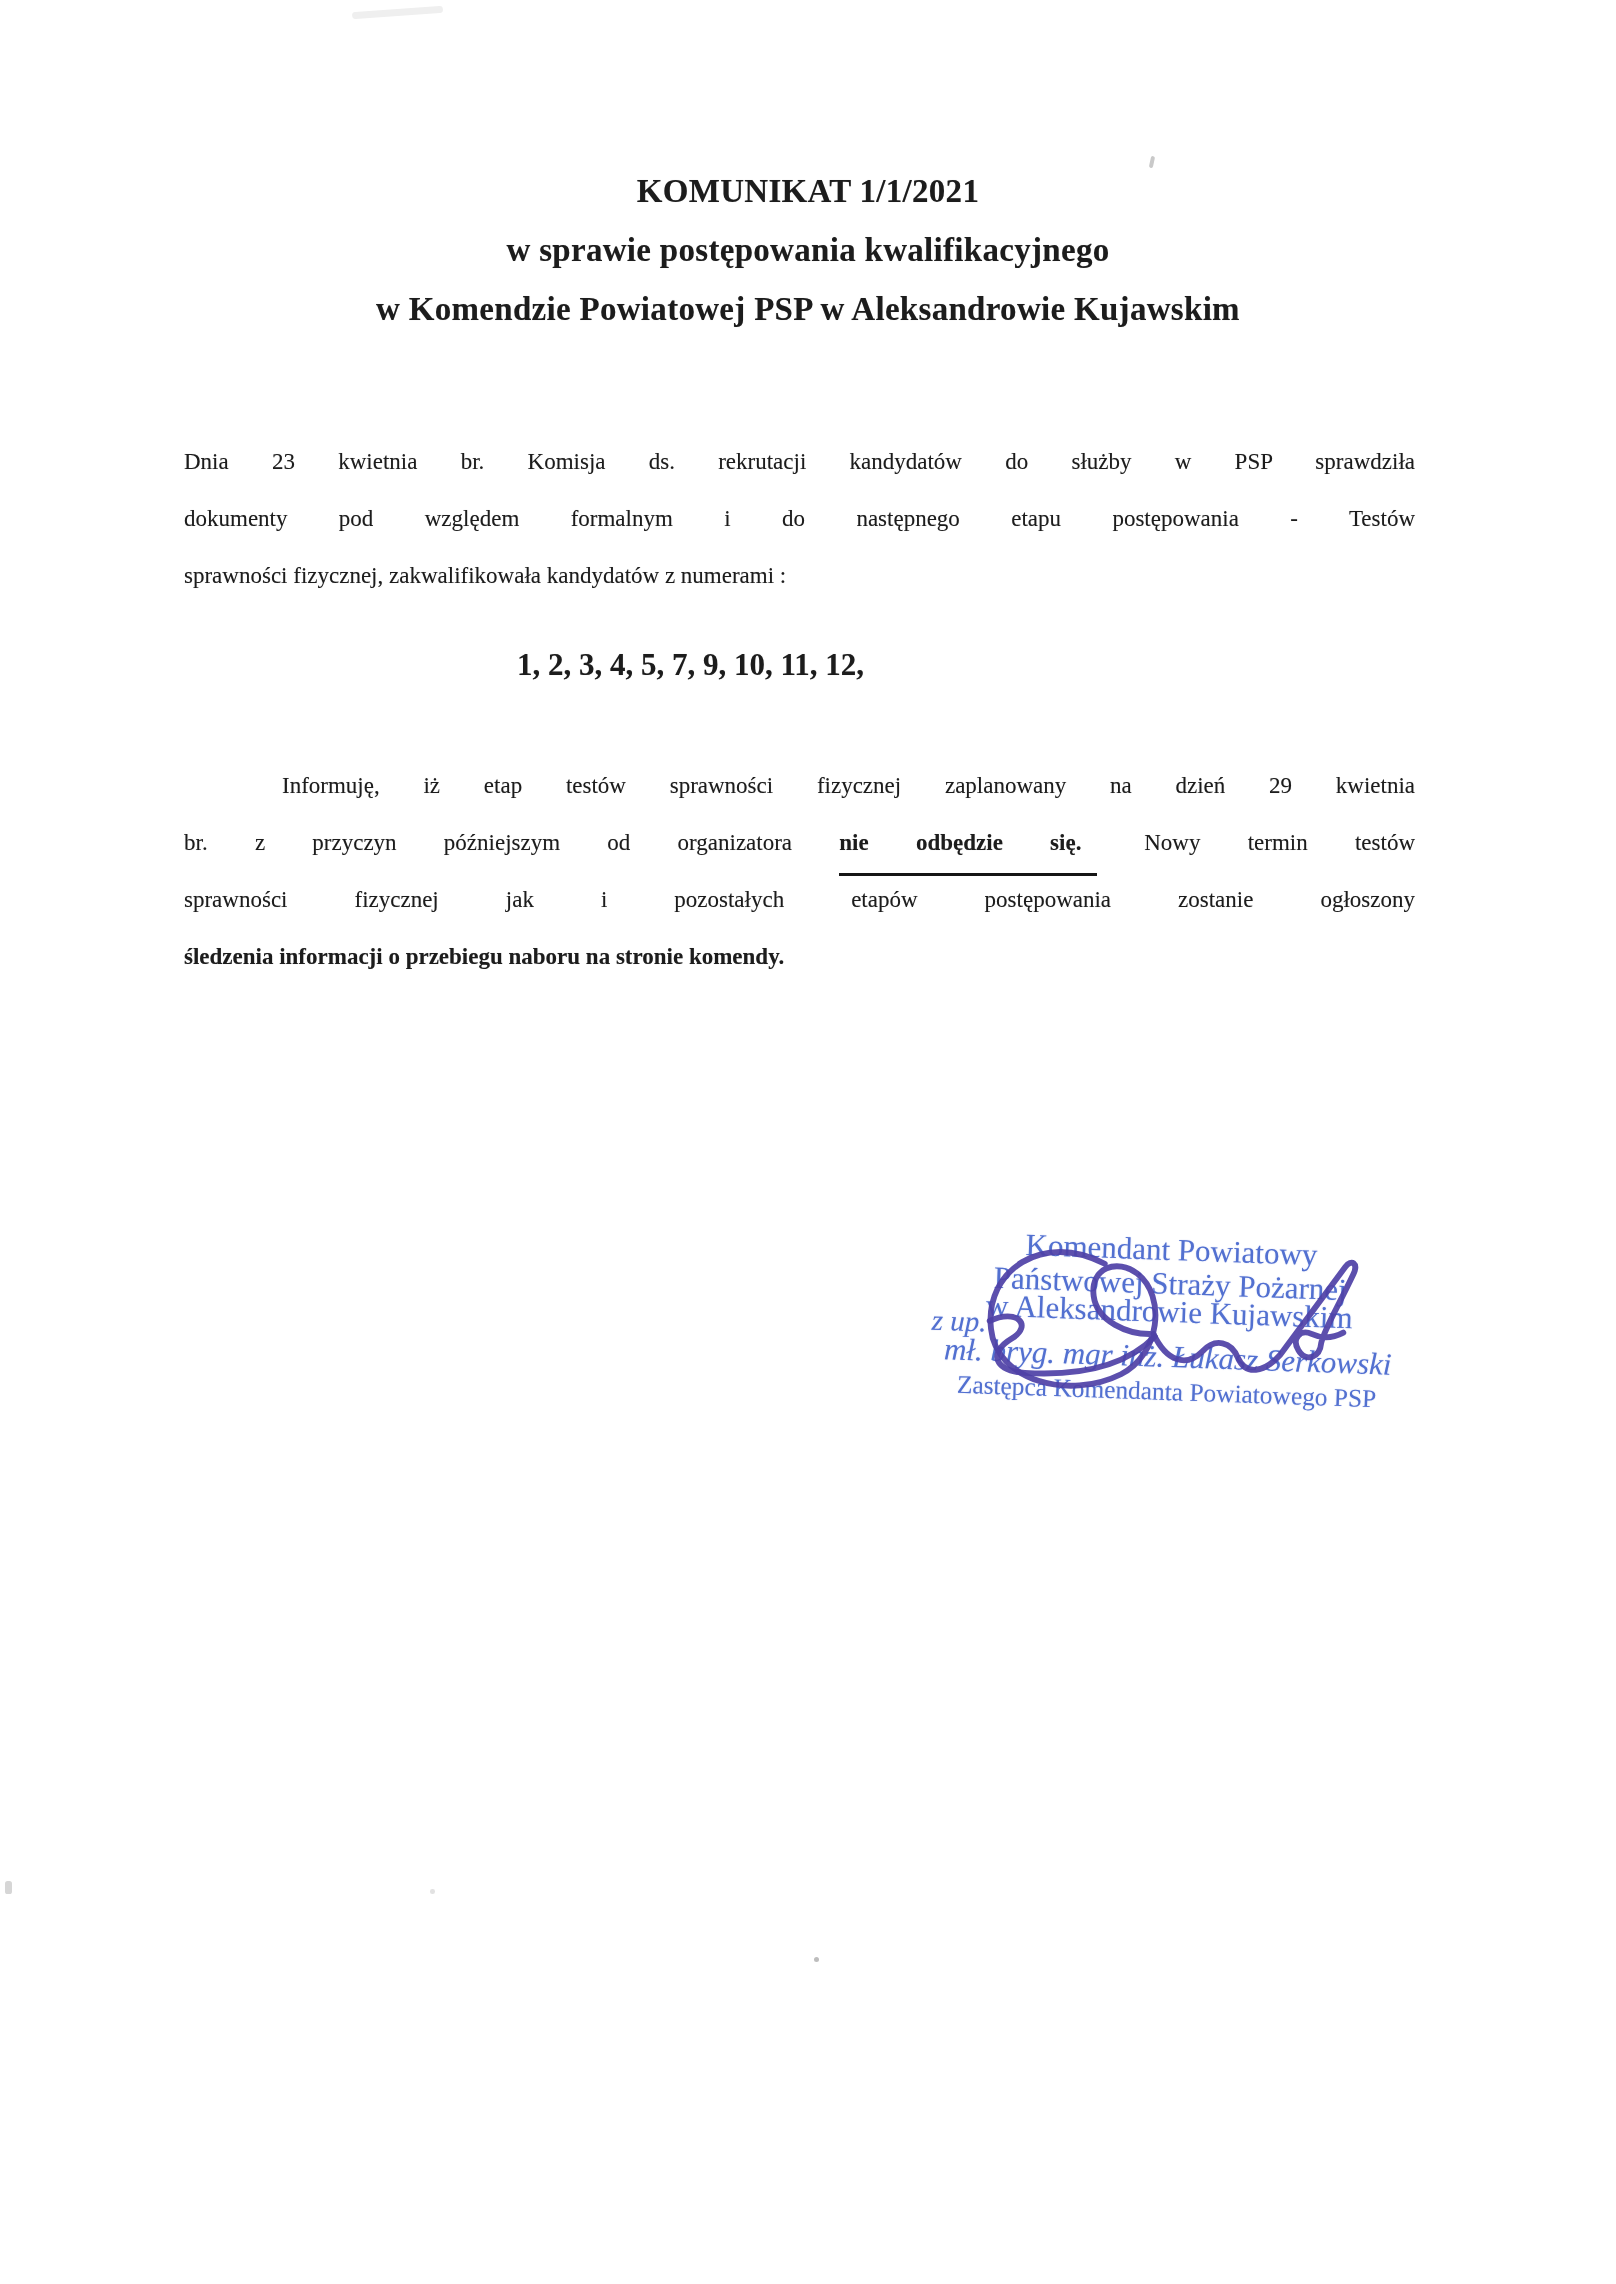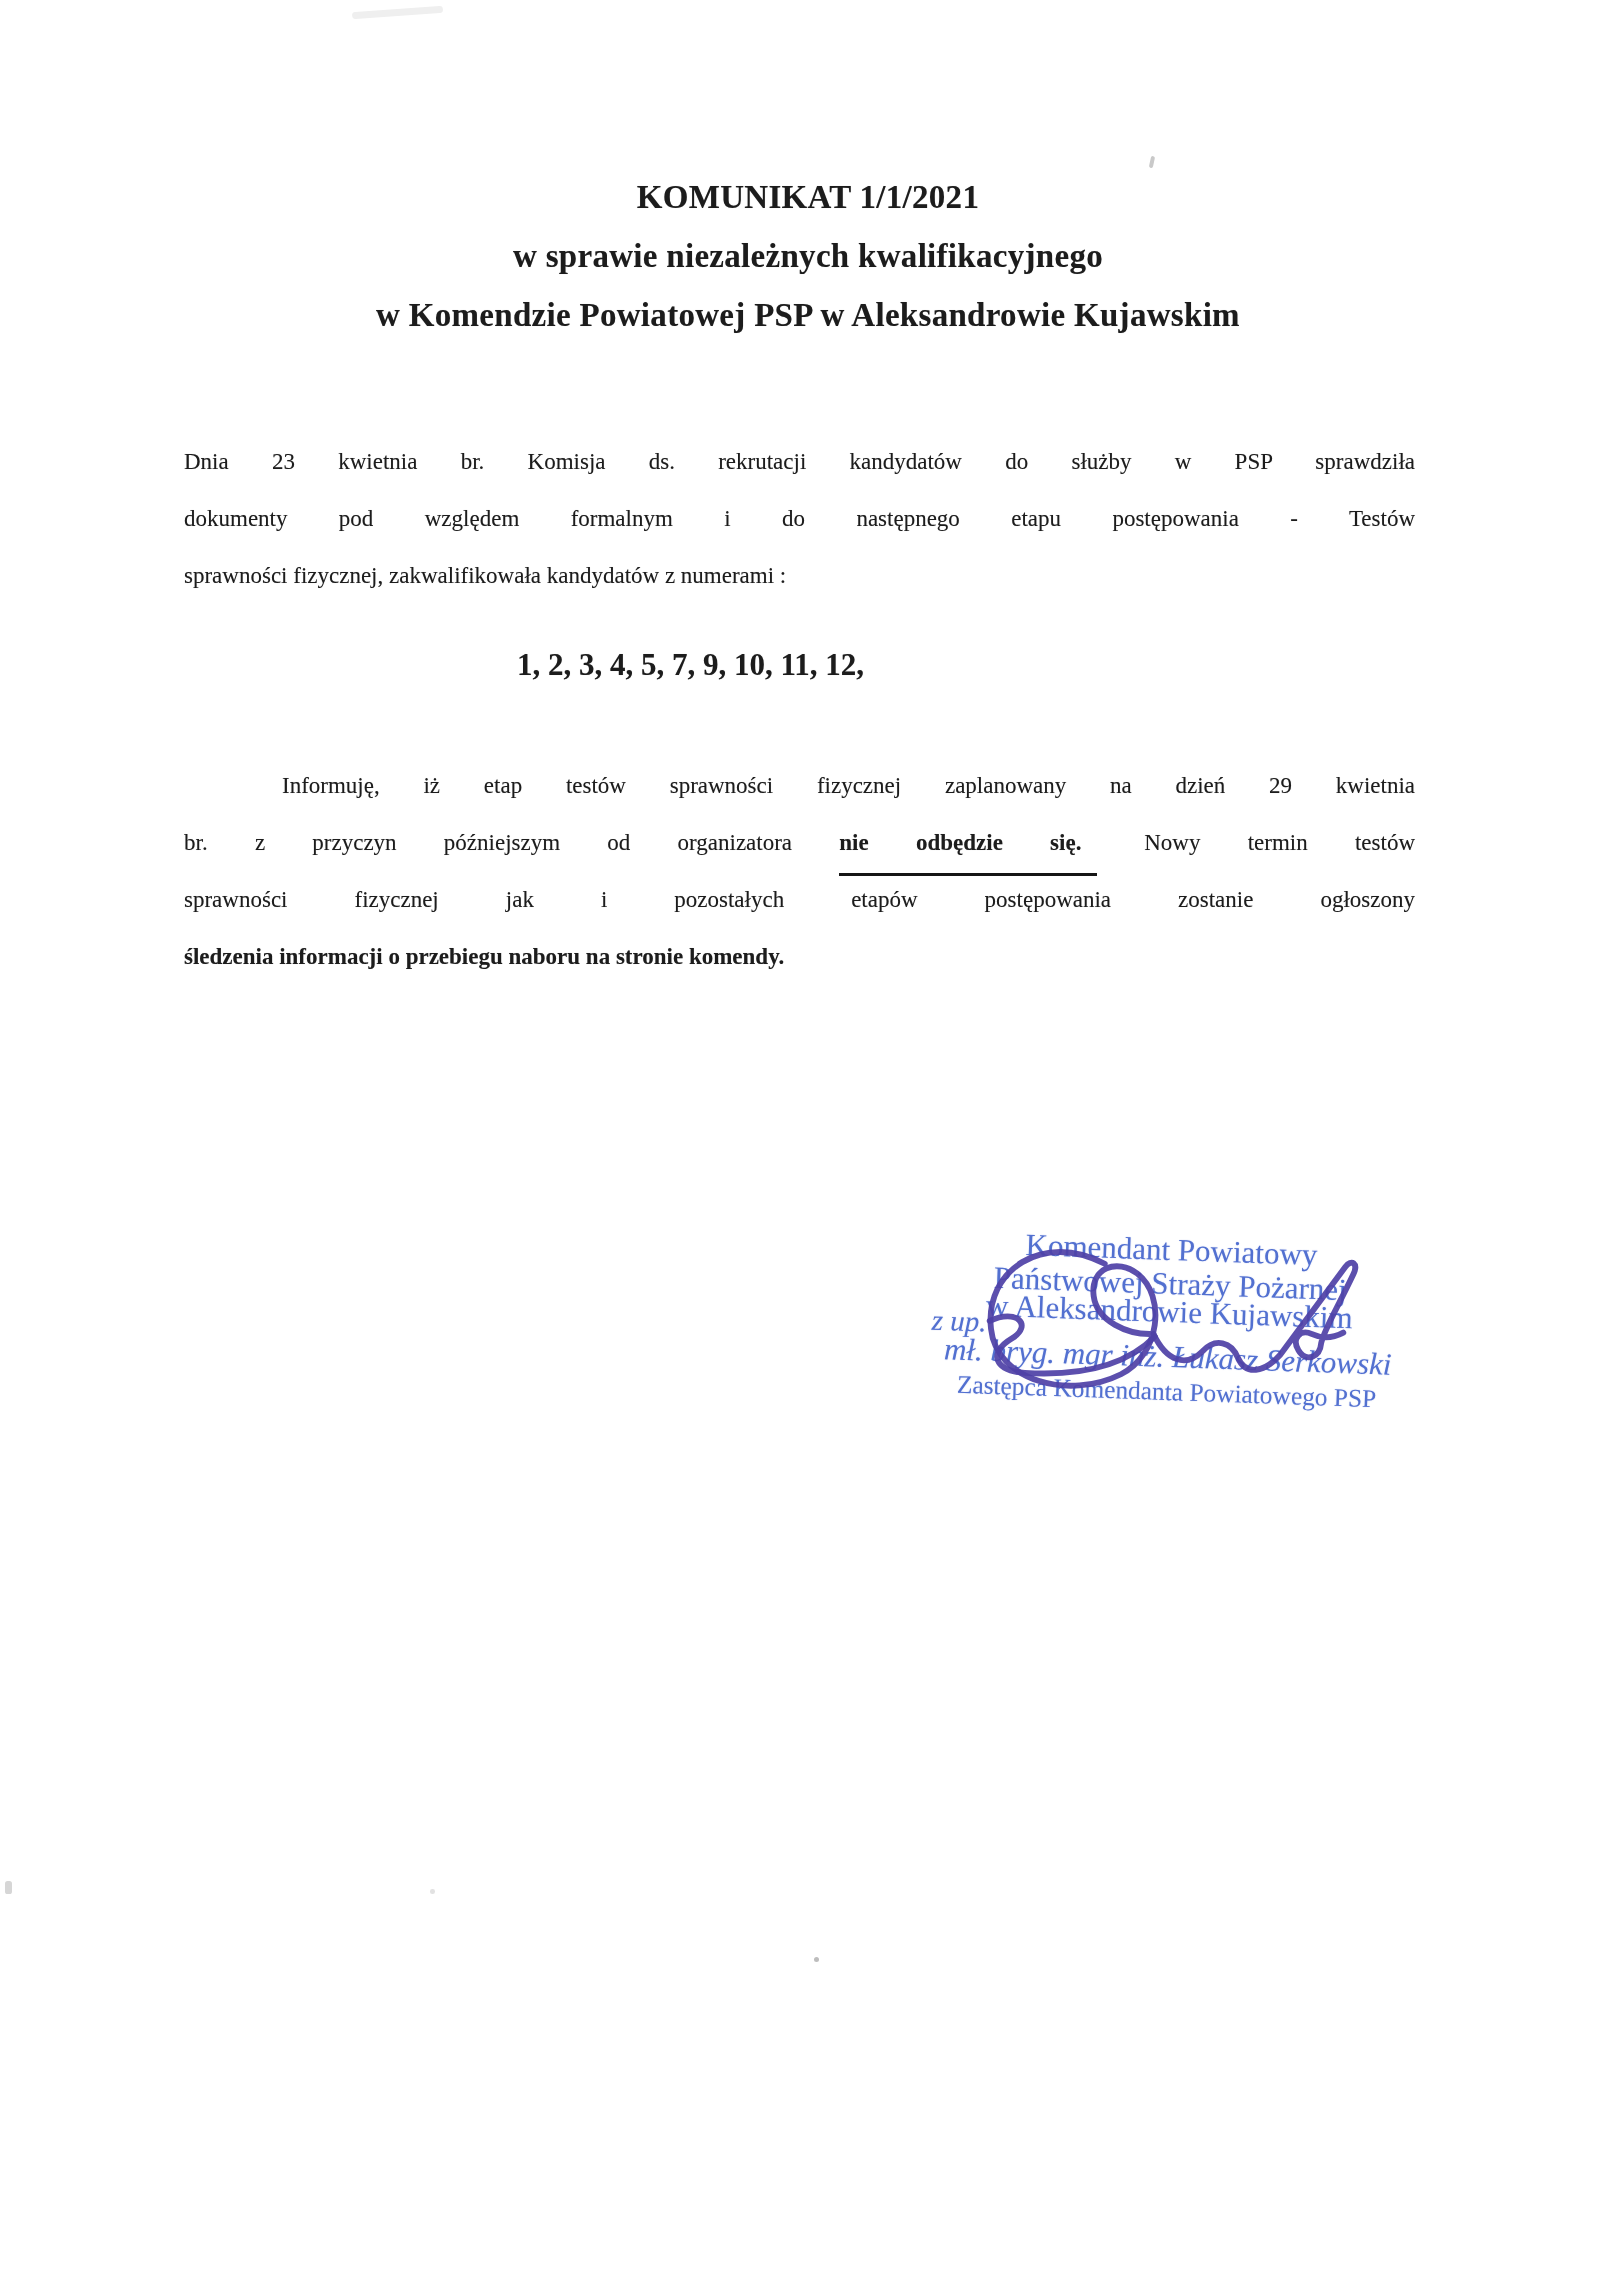--- a/index.html
+++ b/index.html
@@ -21,7 +21,7 @@
 
   .title-block {
     position: absolute;
-    top: 168px;
+    top: 162px;
     left: 0;
     width: 1616px;
     text-align: center;

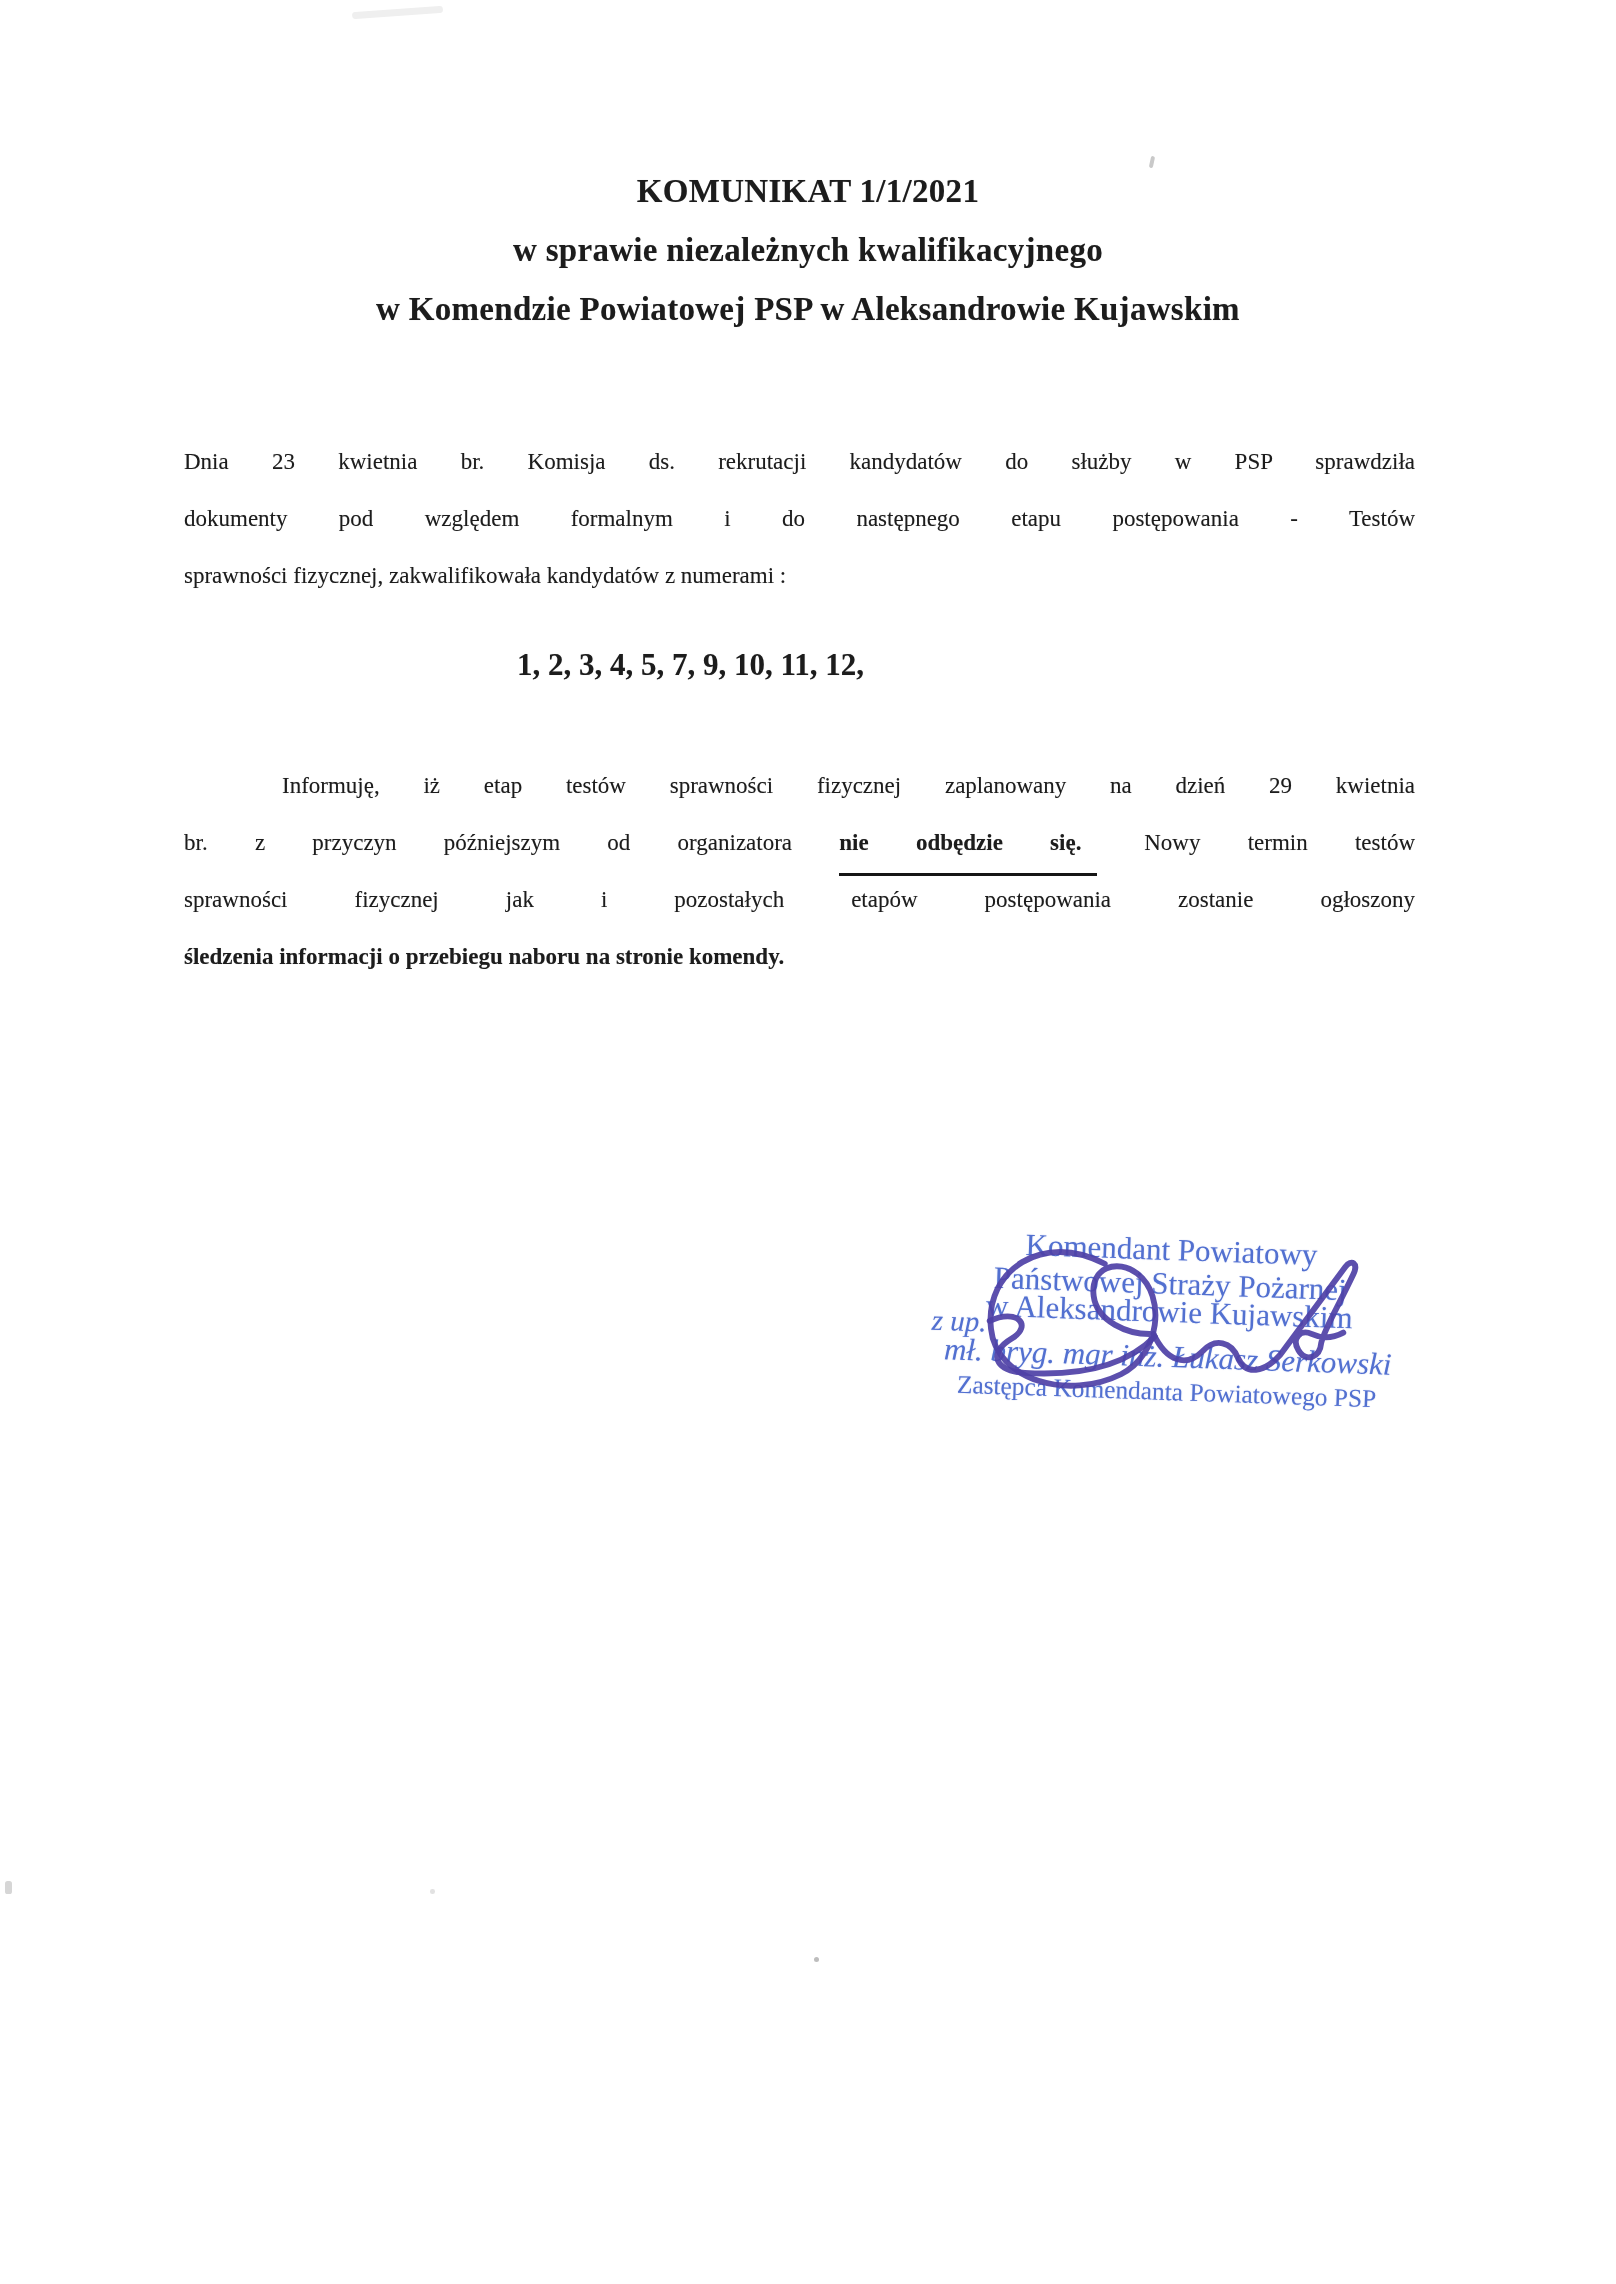--- a/index.html
+++ b/index.html
@@ -167,7 +167,7 @@
 
   <div class="title-block txt">
     <div>KOMUNIKAT 1/1/2021</div>
-    <div>w sprawie niezależnych kwalifikacyjnego</div>
+    <div>w sprawie postępowania kwalifikacyjnego</div>
     <div>w Komendzie Powiatowej PSP w Aleksandrowie Kujawskim</div>
   </div>
 

